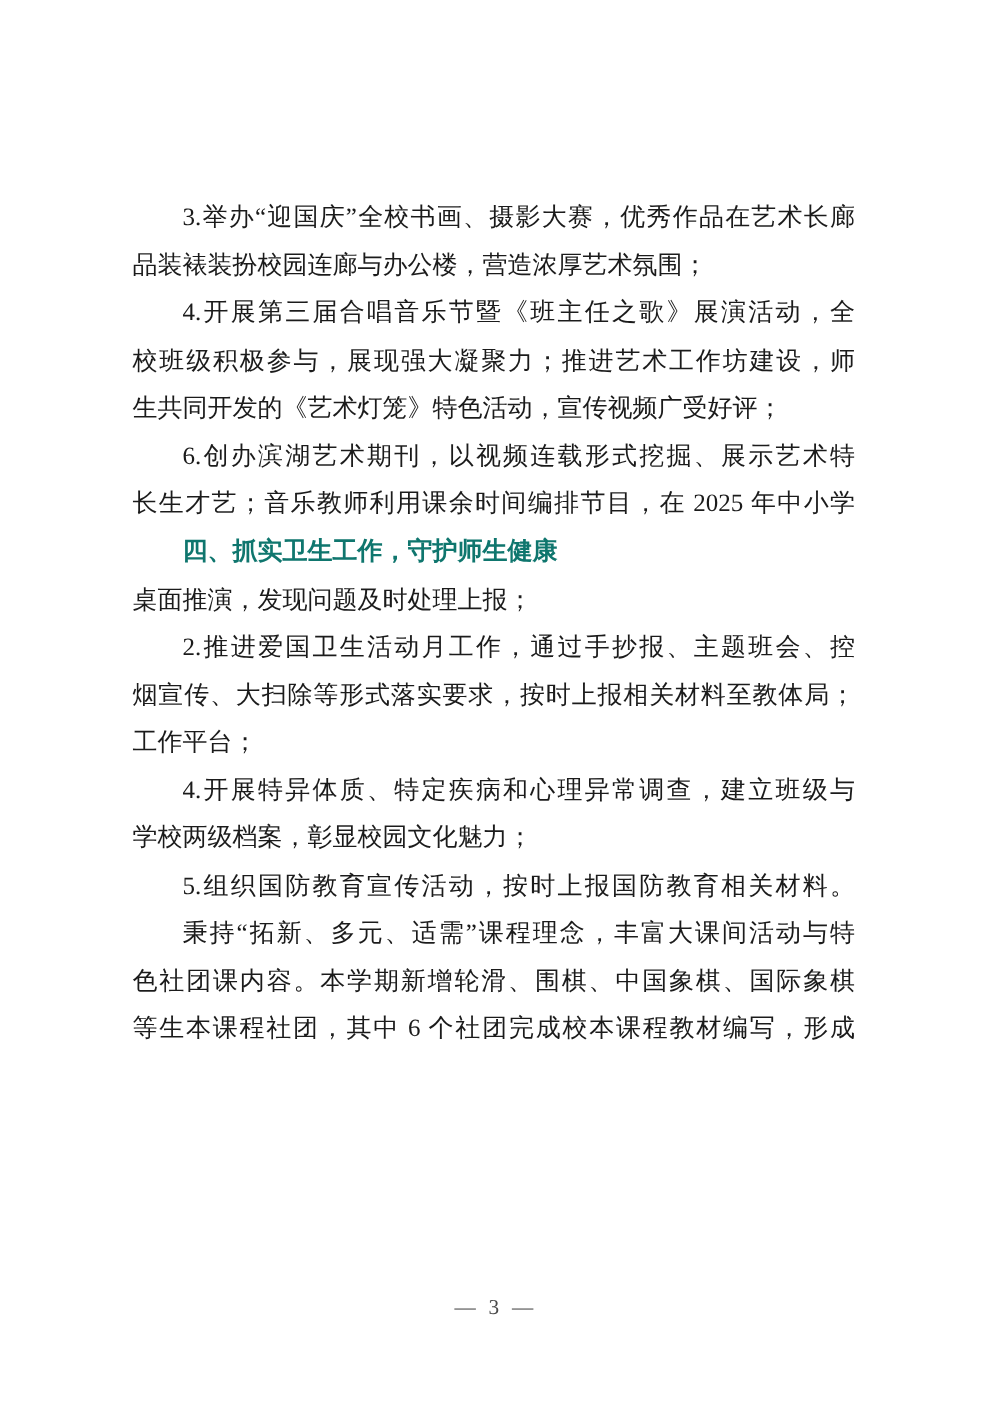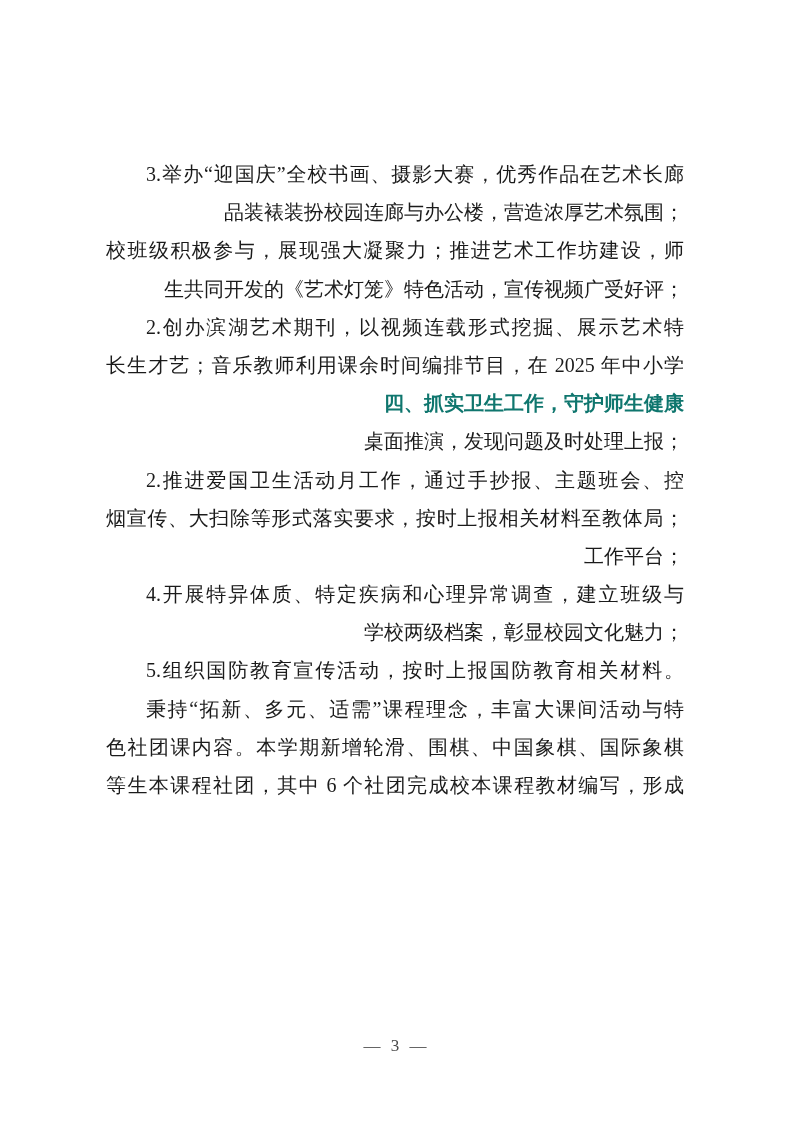--- a/index.html
+++ b/index.html
@@ -31,7 +31,7 @@
     height: 38.2px;
     line-height: 38.2px;
     color: #1b1b1b;
-    text-align: right;
+    text-align: left;
     overflow: visible;
   }
   .line.just {

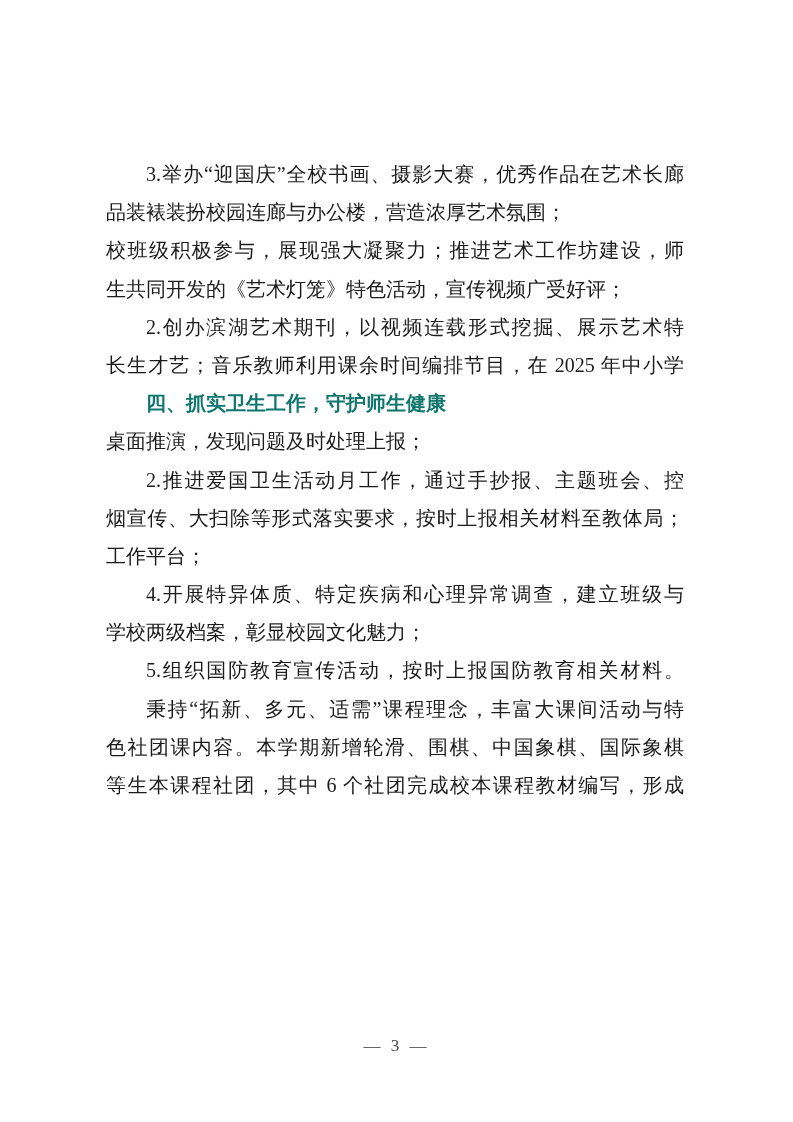--- a/index.html
+++ b/index.html
@@ -68,6 +68,7 @@
   <div class="doc">
       <div class="line just ind">3.举办“迎国庆”全校书画、摄影大赛，优秀作品在艺术长廊</div>
       <div class="line">品装裱装扮校园连廊与办公楼，营造浓厚艺术氛围；</div>
+      <div class="line just ind">4.开展第三届合唱音乐节暨《班主任之歌》展演活动，全</div>
       <div class="line just">校班级积极参与，展现强大凝聚力；推进艺术工作坊建设，师</div>
       <div class="line">生共同开发的《艺术灯笼》特色活动，宣传视频广受好评；</div>
       <div class="line just ind">2.创办滨湖艺术期刊，以视频连载形式挖掘、展示艺术特</div>

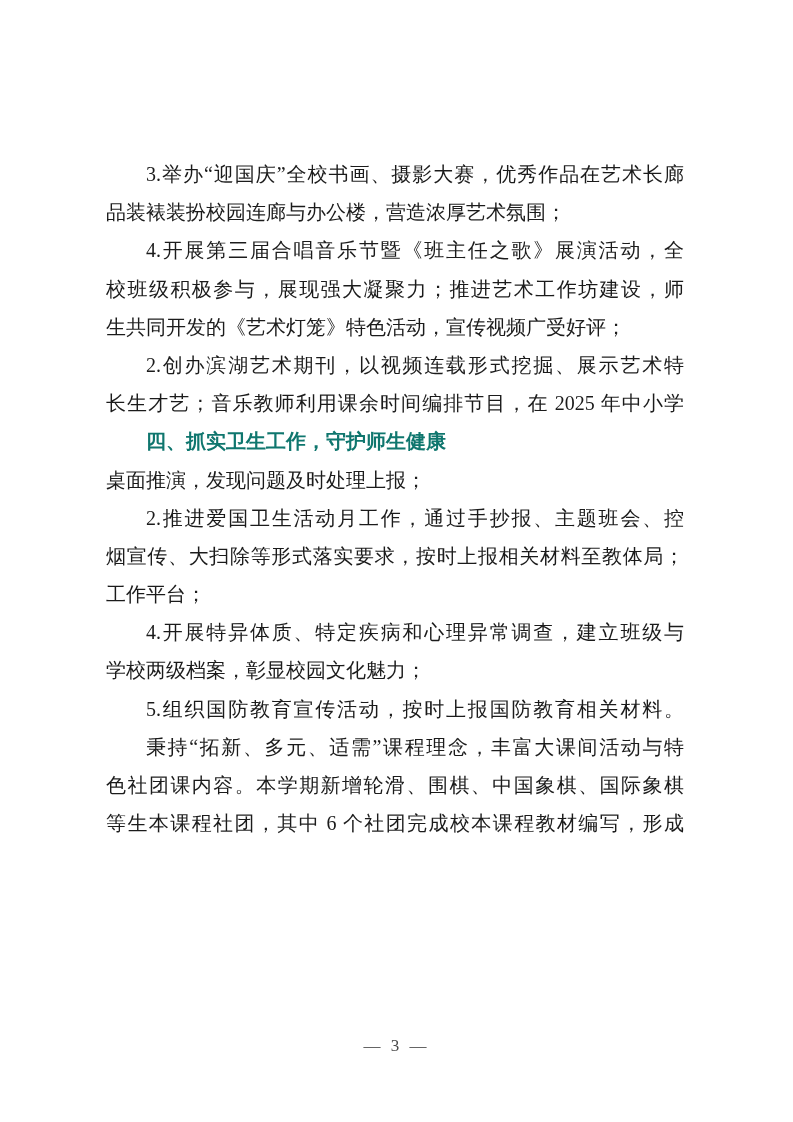--- a/index.html
+++ b/index.html
@@ -71,7 +71,7 @@
       <div class="line just ind">4.开展第三届合唱音乐节暨《班主任之歌》展演活动，全</div>
       <div class="line just">校班级积极参与，展现强大凝聚力；推进艺术工作坊建设，师</div>
       <div class="line">生共同开发的《艺术灯笼》特色活动，宣传视频广受好评；</div>
-      <div class="line just ind">2.创办滨湖艺术期刊，以视频连载形式挖掘、展示艺术特</div>
+      <div class="line just ind">6.创办滨湖艺术期刊，以视频连载形式挖掘、展示艺术特</div>
       <div class="line just">长生才艺；音乐教师利用课余时间编排节目，在 2025 年中小学</div>
       <div class="line heading ind">四、抓实卫生工作，守护师生健康</div>
       <div class="line">桌面推演，发现问题及时处理上报；</div>

